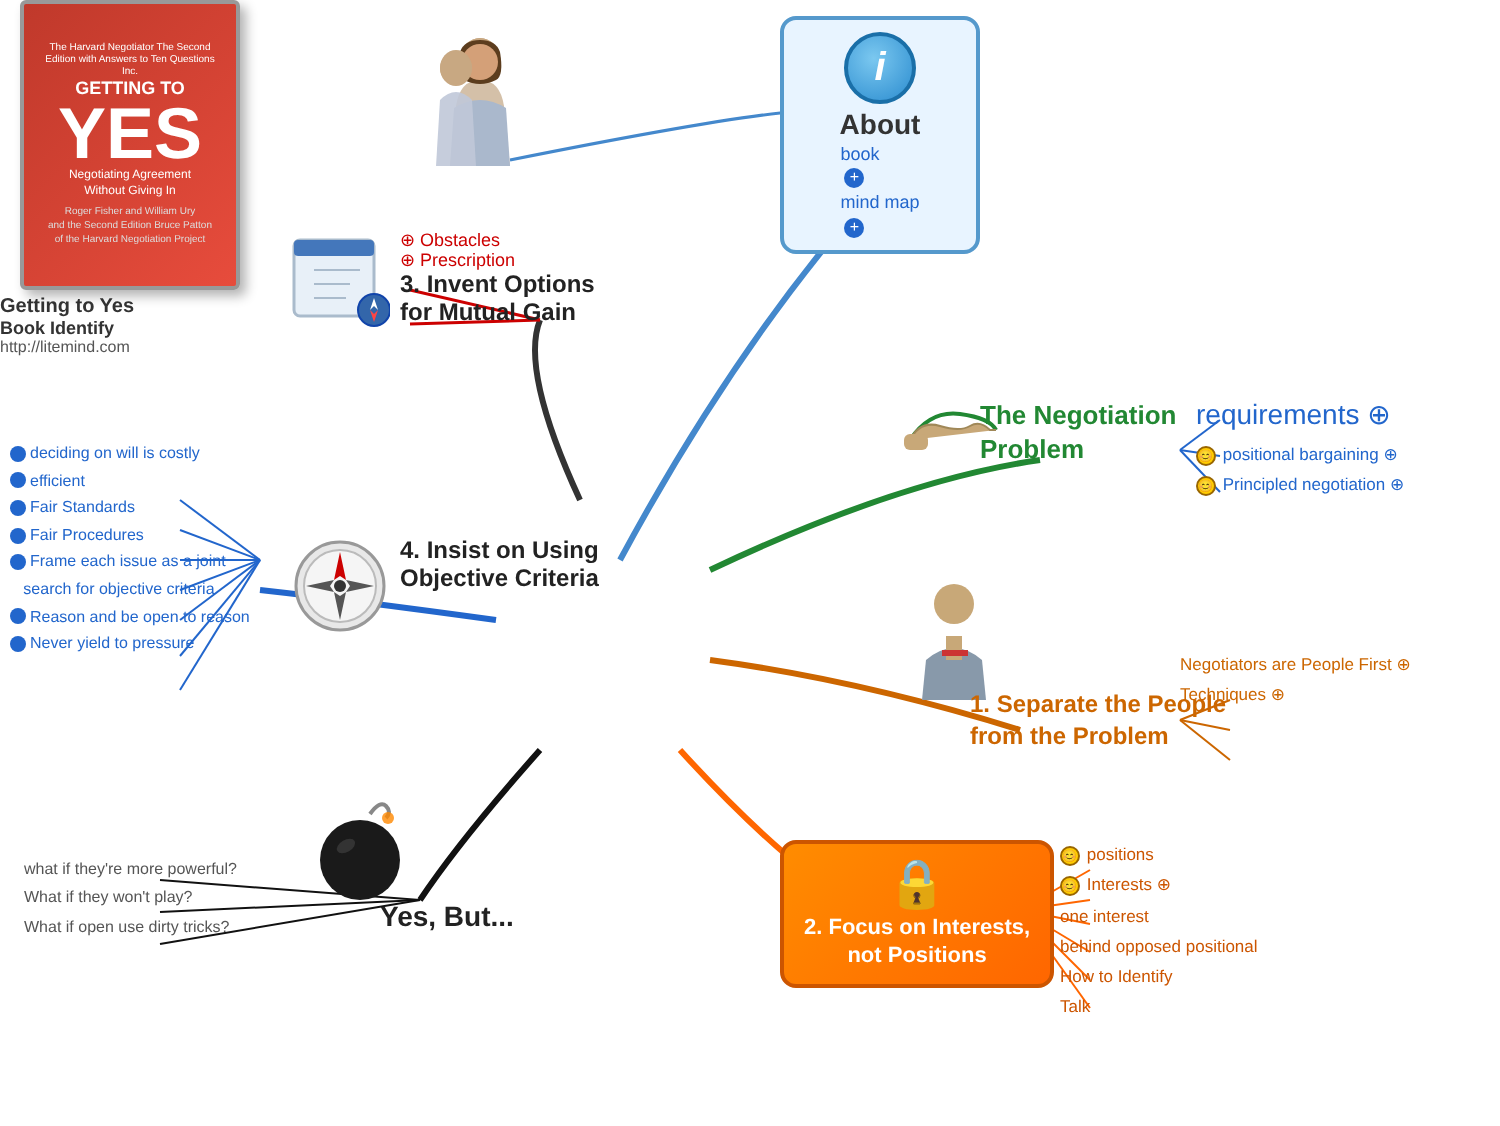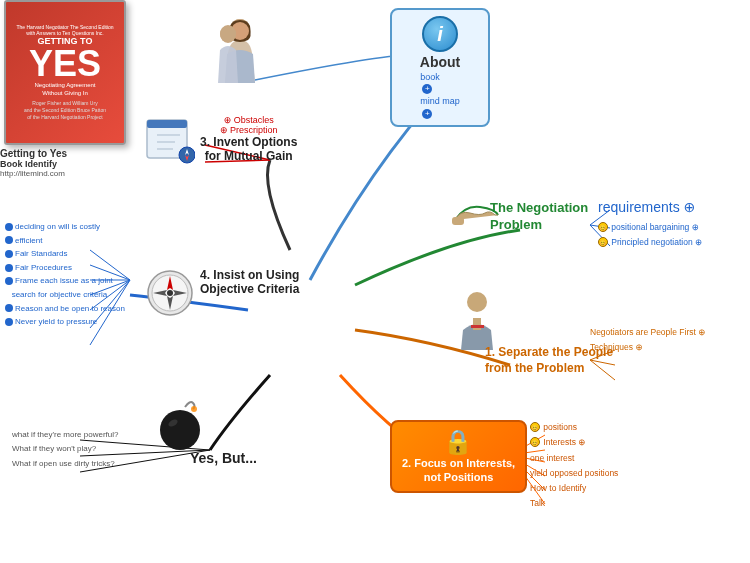--- a/index.html
+++ b/index.html
@@ -34,7 +34,7 @@
     }
 
     .book-cover {
-      width: 122px;
+      width: 110px;
       height: 145px;
       background: linear-gradient(135deg, #c0392b, #e74c3c);
       border: 2px solid #999;

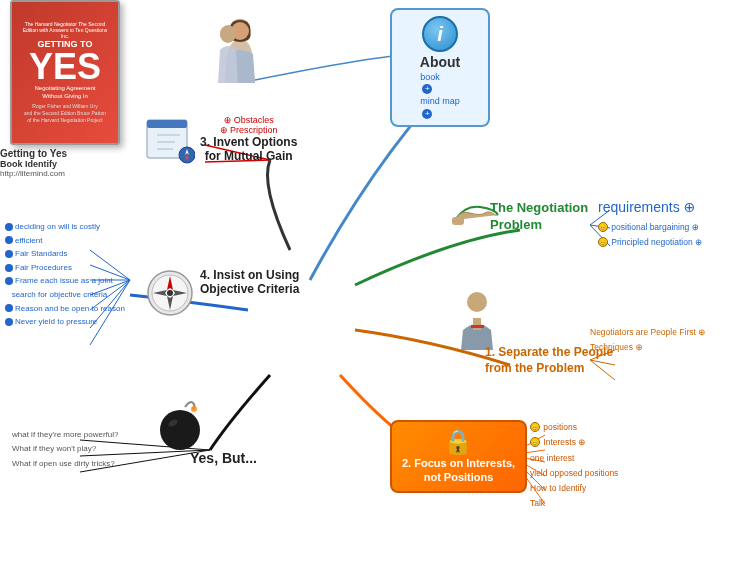--- a/index.html
+++ b/index.html
@@ -326,7 +326,7 @@
       <polygon points="42,34 44,40 42,38 40,40" fill="white"></polygon>
       <polygon points="42,46 40,40 42,42 44,40" fill="#ff4444"></polygon>
     </svg>
-    <div style="display:inline-block; vertical-align:top;text-align:center;">
+    <div style="display:inline-block; vertical-align:top;">
       <div style="font-size:9px;color:#cc0000;">⊕ Obstacles</div>
       <div style="font-size:9px;color:#cc0000;">⊕ Prescription</div>
       <div style="font-size:12px;font-weight:bold;color:#222;">3. Invent Options<br>for Mutual Gain</div>

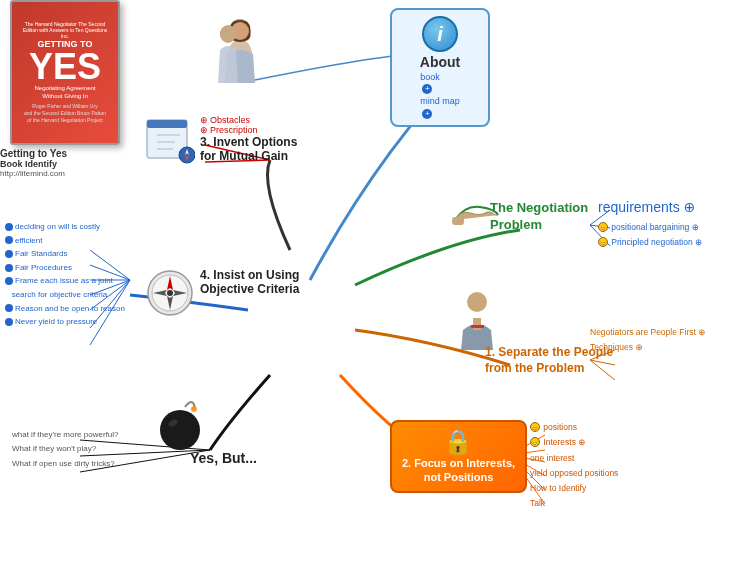--- a/index.html
+++ b/index.html
@@ -426,7 +426,7 @@
     <div style="font-size:8.5px;color:#cc5500;line-height:1.8;"><span class="small-smiley">😊</span> positions</div>
     <div style="font-size:8.5px;color:#cc5500;line-height:1.8;"><span class="small-smiley">😊</span> Interests <span style="color:#cc5500;">⊕</span></div>
     <div style="font-size:8.5px;color:#cc5500;line-height:1.8;">one interest</div>
-    <div style="font-size:8.5px;color:#cc5500;line-height:1.8;">yield opposed positions</div>
+    <div style="font-size:8.5px;color:#cc5500;line-height:1.8;">behind opposed positional</div>
     <div style="font-size:8.5px;color:#cc5500;line-height:1.8;">How to Identify</div>
     <div style="font-size:8.5px;color:#cc5500;line-height:1.8;">Talk</div>
   </div>

